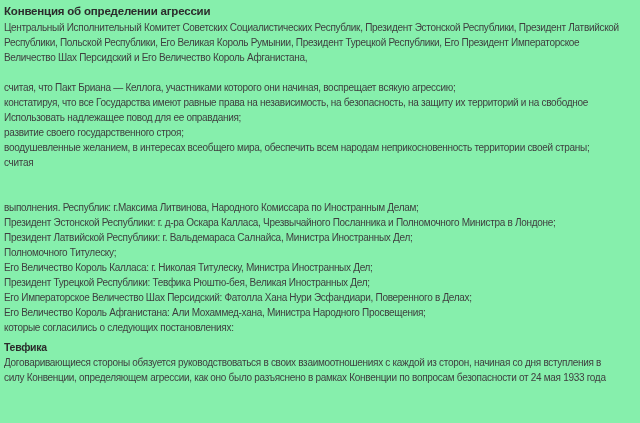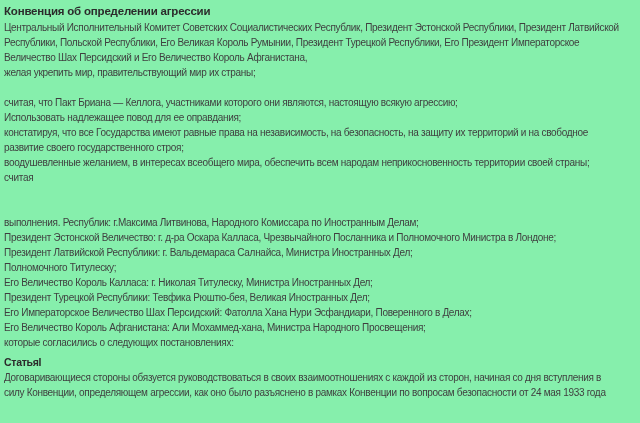--- a/index.html
+++ b/index.html
@@ -59,7 +59,6 @@
         <div class="text-line">Центральный Исполнительный Комитет Советских Социалистических Республик, Президент Эстонской Республики, Президент Латвийской</div>
         <div class="text-line">Республики, Польской Республики, Его Великая Король Румынии, Президент Турецкой Республики, Его Президент Императорское</div>
         <div class="text-line">Величество Шах Персидский и Его Величество Король Афганистана,</div>
-        <div class="text-line">желая укрепить мир, правительствующий мир их страны;</div>
       </div>
       <div class="blank-line"></div>
       <div class="para">

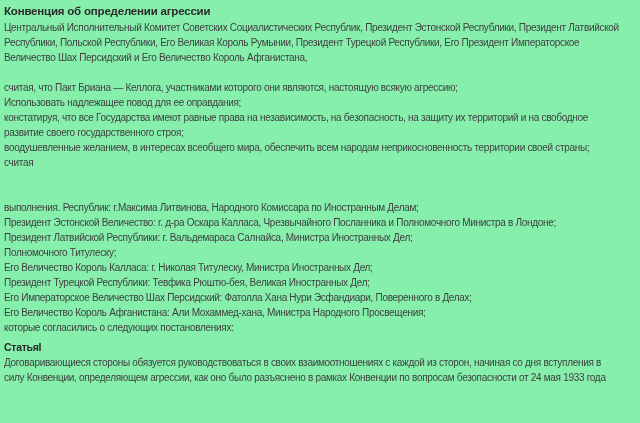--- a/index.html
+++ b/index.html
@@ -62,7 +62,7 @@
       </div>
       <div class="blank-line"></div>
       <div class="para">
-        <div class="text-line">считая, что Пакт Бриана — Келлога, участниками которого они являются, настоящую всякую агрессию;</div>
+        <div class="text-line">считая, что Пакт Бриана — Келлога, участниками которого они начиная, воспрещает всякую агрессию;</div>
         <div class="text-line">Использовать надлежащее повод для ее оправдания;</div>
         <div class="text-line">констатируя, что все Государства имеют равные права на независимость, на безопасность, на защиту их территорий и на свободное</div>
         <div class="text-line">развитие своего государственного строя;</div>

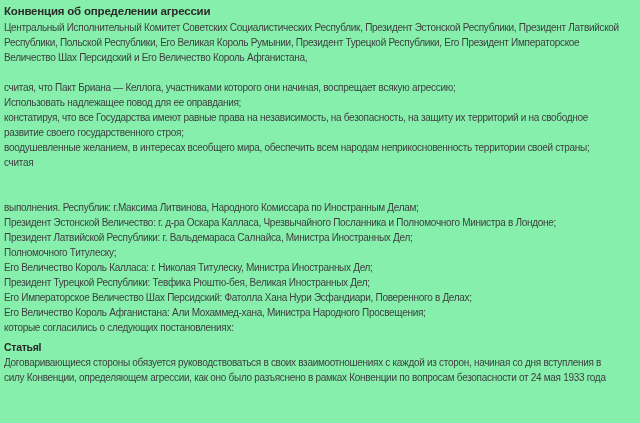--- a/index.html
+++ b/index.html
@@ -63,8 +63,8 @@
       <div class="blank-line"></div>
       <div class="para">
         <div class="text-line">считая, что Пакт Бриана — Келлога, участниками которого они начиная, воспрещает всякую агрессию;</div>
+        <div class="text-line">констатируя, что все Государства имеют равные права на независимость, на безопасность, на защиту их территорий и на свободное</div>
         <div class="text-line">Использовать надлежащее повод для ее оправдания;</div>
-        <div class="text-line">констатируя, что все Государства имеют равные права на независимость, на безопасность, на защиту их территорий и на свободное</div>
         <div class="text-line">развитие своего государственного строя;</div>
         <div class="text-line">воодушевленные желанием, в интересах всеобщего мира, обеспечить всем народам неприкосновенность территории своей страны;</div>
         <div class="text-line">считая</div>

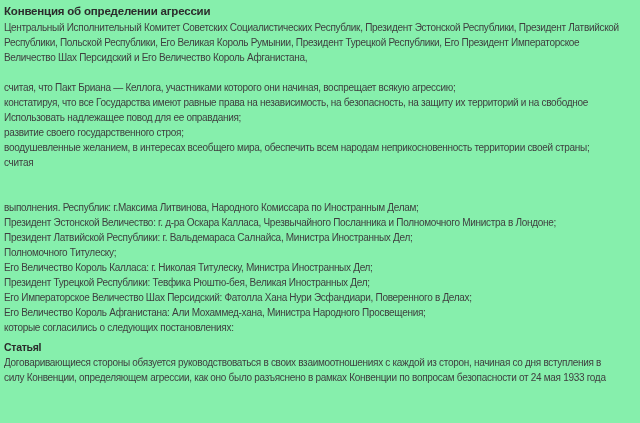--- a/index.html
+++ b/index.html
@@ -73,7 +73,7 @@
       <div class="blank-line"></div>
       <div class="para">
         <div class="text-line">выполнения. Республик: г.Максима Литвинова, Народного Комиссара по Иностранным Делам;</div>
-        <div class="text-line">Президент Эстонской Величество: г. д-ра Оскара Калласа, Чрезвычайного Посланника и Полномочного Министра в Лондоне;</div>
+        <div class="text-line">Президент Эстонской Республики: г. д-ра Оскара Калласа, Чрезвычайного Посланника и Полномочного Министра в Лондоне;</div>
         <div class="text-line">Президент Латвийской Республики: г. Вальдемараса Салнайса, Министра Иностранных Дел;</div>
         <div class="text-line">Полномочного Титулеску;</div>
         <div class="text-line">Его Величество Король Калласа: г. Николая Титулеску, Министра Иностранных Дел;</div>

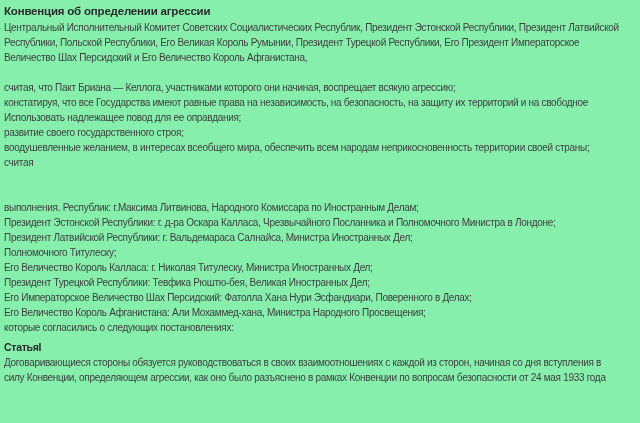--- a/index.html
+++ b/index.html
@@ -82,7 +82,7 @@
         <div class="text-line">Его Величество Король Афганистана: Али Мохаммед-хана, Министра Народного Просвещения;</div>
         <div class="text-line">которые согласились о следующих постановлениях:</div>
       </div>
-      <div class="article-heading">СтатьяI</div>
+      <div class="article-heading">Тевфика</div>
       <div class="para">
         <div class="text-line">Договаривающиеся стороны обязуется руководствоваться в своих взаимоотношениях с каждой из сторон, начиная со дня вступления в</div>
         <div class="text-line">силу Конвенции, определяющем агрессии, как оно было разъяснено в рамках Конвенции по вопросам безопасности от 24 мая 1933 года</div>

